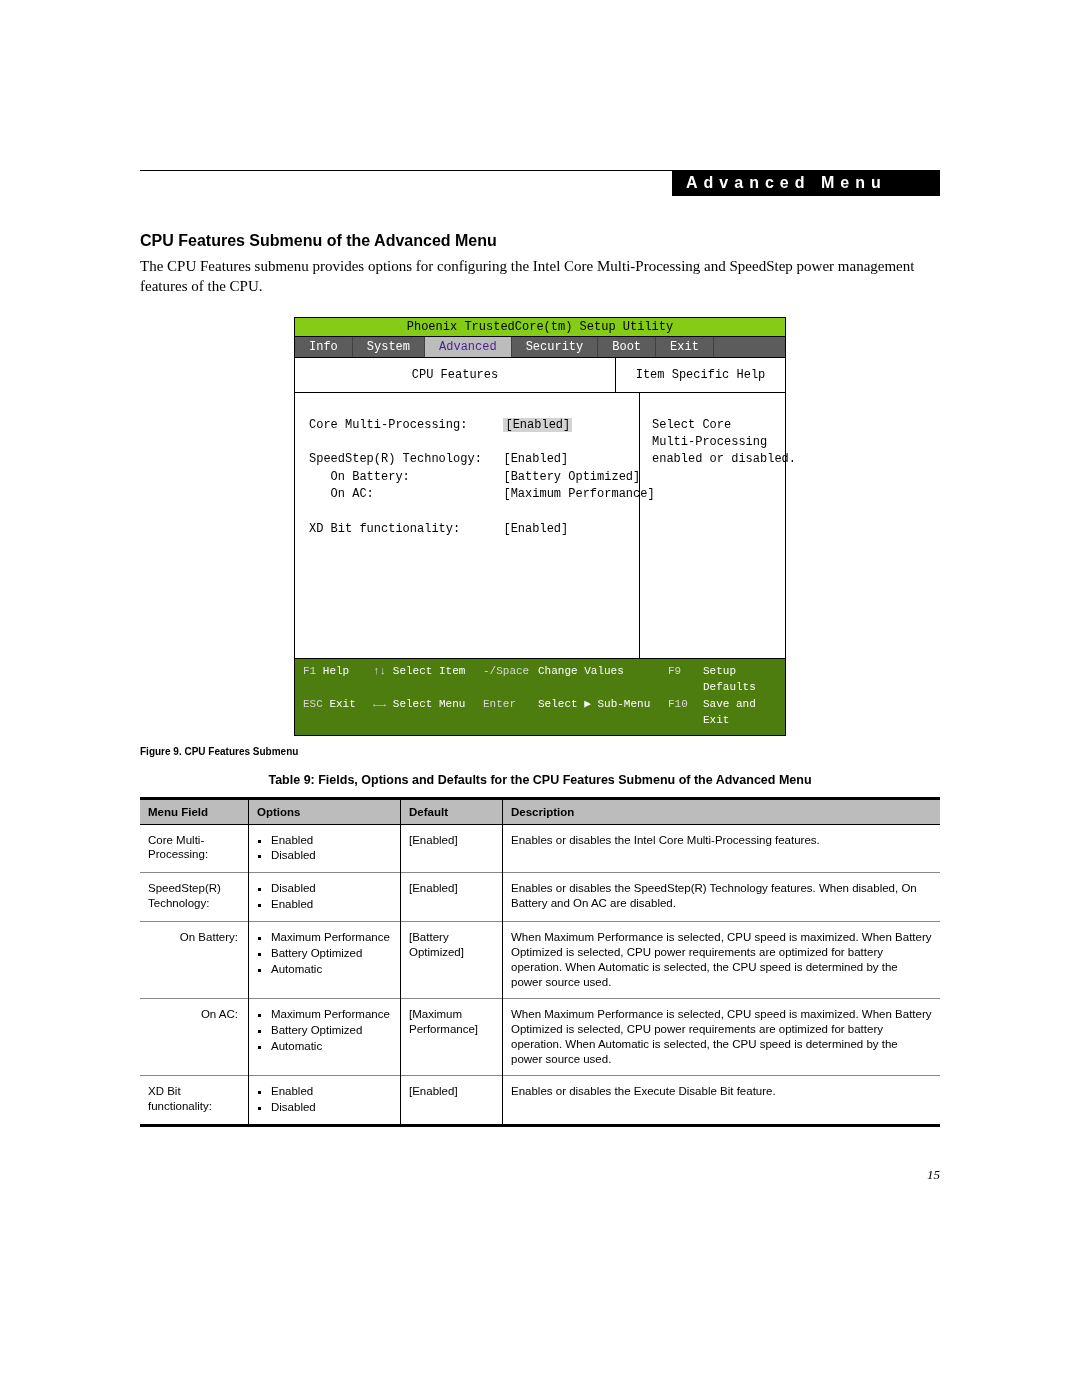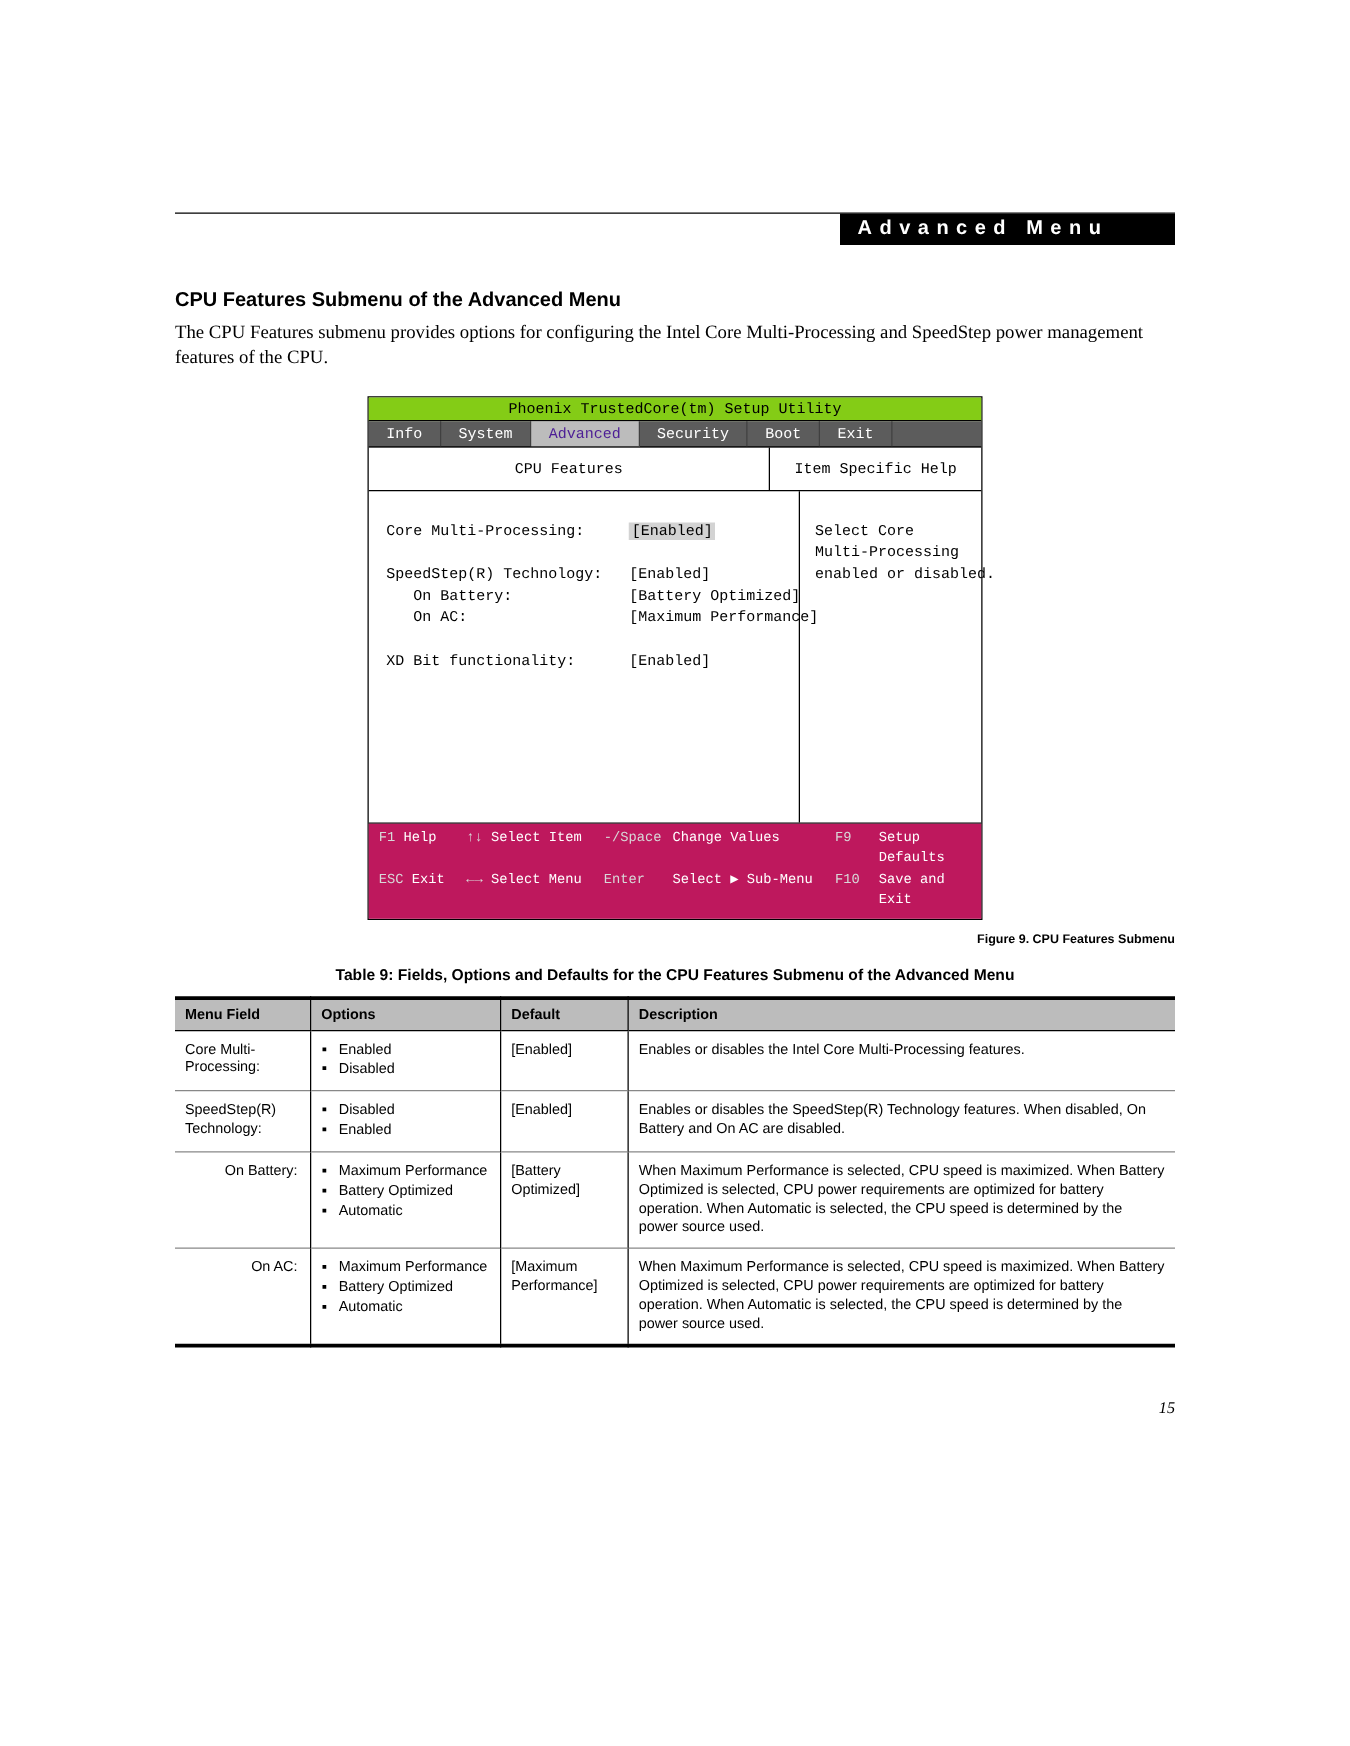--- a/index.html
+++ b/index.html
@@ -109,7 +109,7 @@
     white-space:pre;
   }
   .bios-foot{
-    background:#be185d;
+    background:#4d7c0f;
     color:#fff;
     padding:4px 8px 6px 8px;
     font-size:11px;

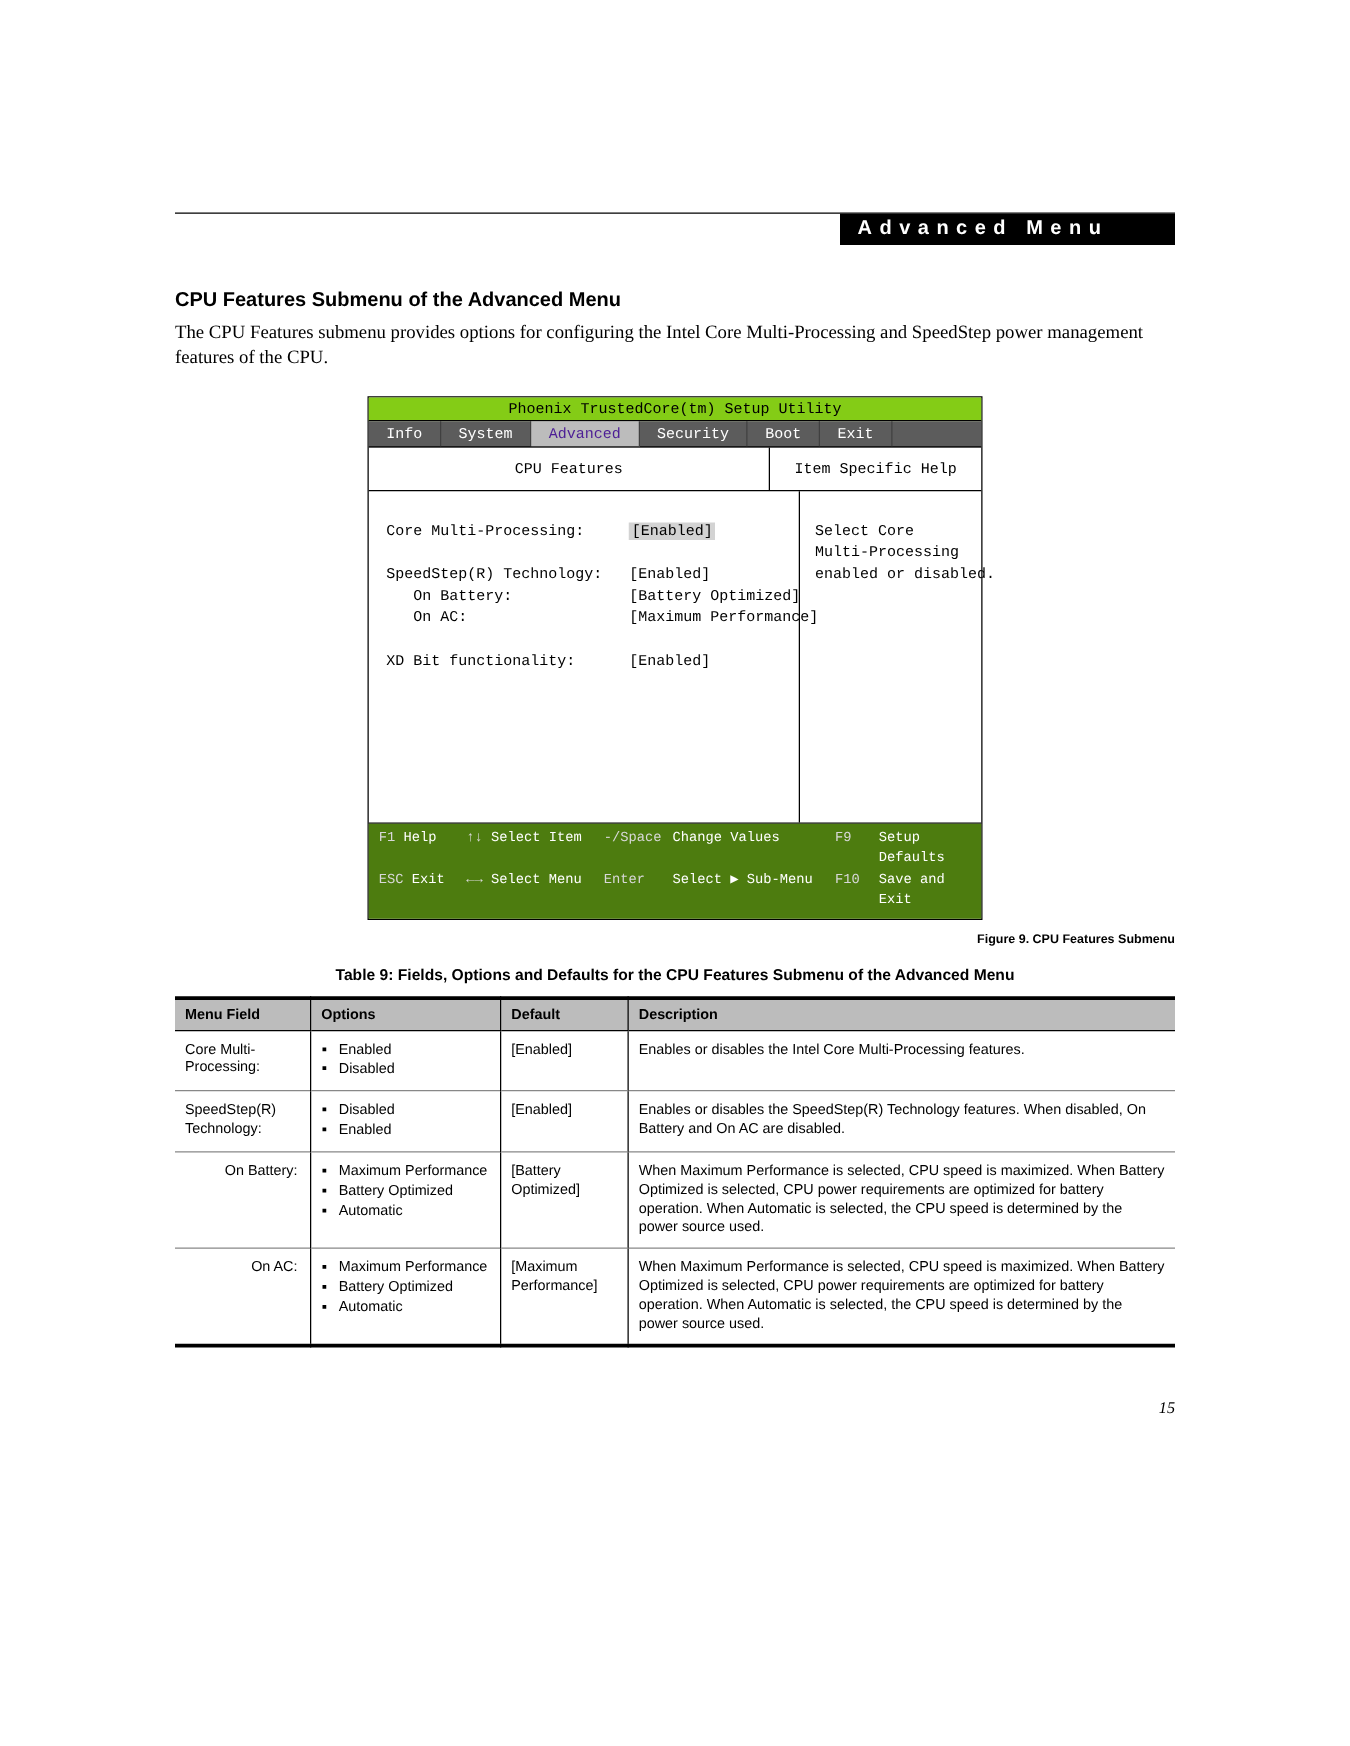--- a/index.html
+++ b/index.html
@@ -128,7 +128,7 @@
     font-family:Verdana,Arial,sans-serif;
     font-weight:bold;
     font-size:10px;
-    text-align:right;
+    text-align:left;
     margin:10px 0 16px 0;
   }
   .table-title{

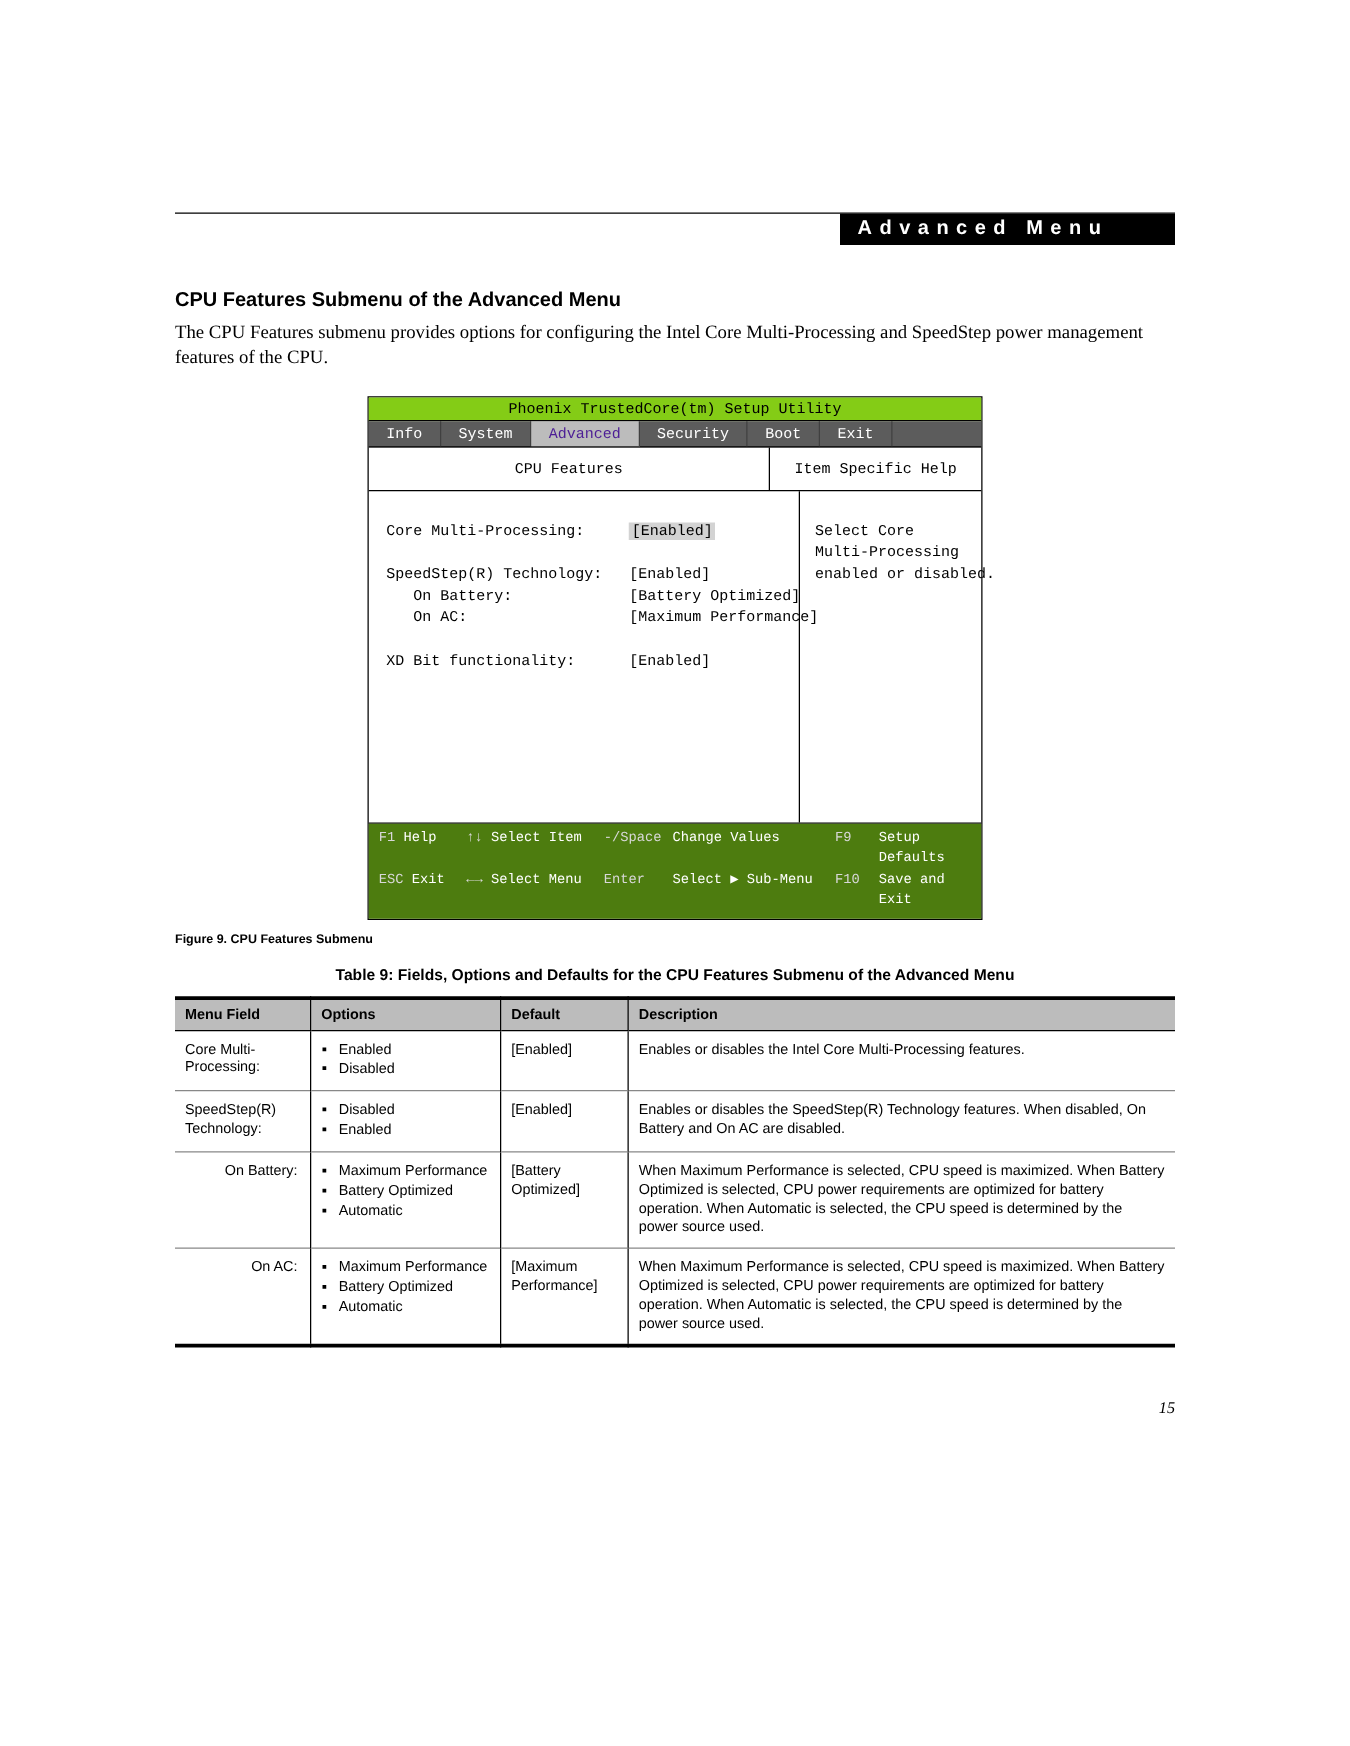--- a/index.html
+++ b/index.html
@@ -296,6 +296,17 @@
           <td class="def">[Maximum Performance]</td>
           <td>When Maximum Performance is selected, CPU speed is maximized. When Battery Optimized is selected, CPU power requirements are optimized for battery operation. When Automatic is selected, the CPU speed is determined by the power source used.</td>
         </tr>
+        <tr>
+          <td class="menu">XD Bit functionality:</td>
+          <td class="opts">
+            <ul>
+              <li>Enabled</li>
+              <li>Disabled</li>
+            </ul>
+          </td>
+          <td class="def">[Enabled]</td>
+          <td>Enables or disables the Execute Disable Bit feature.</td>
+        </tr>
       </tbody>
   </table>
 

